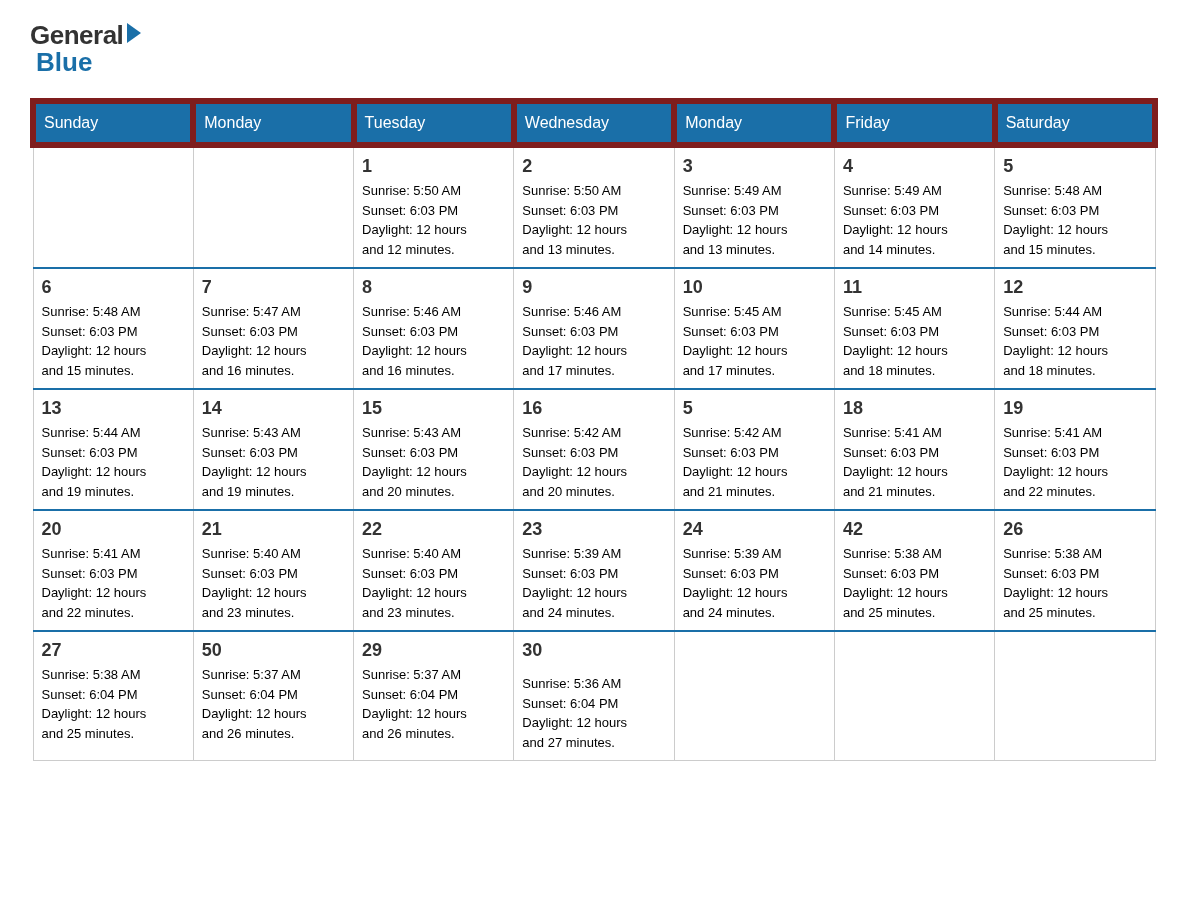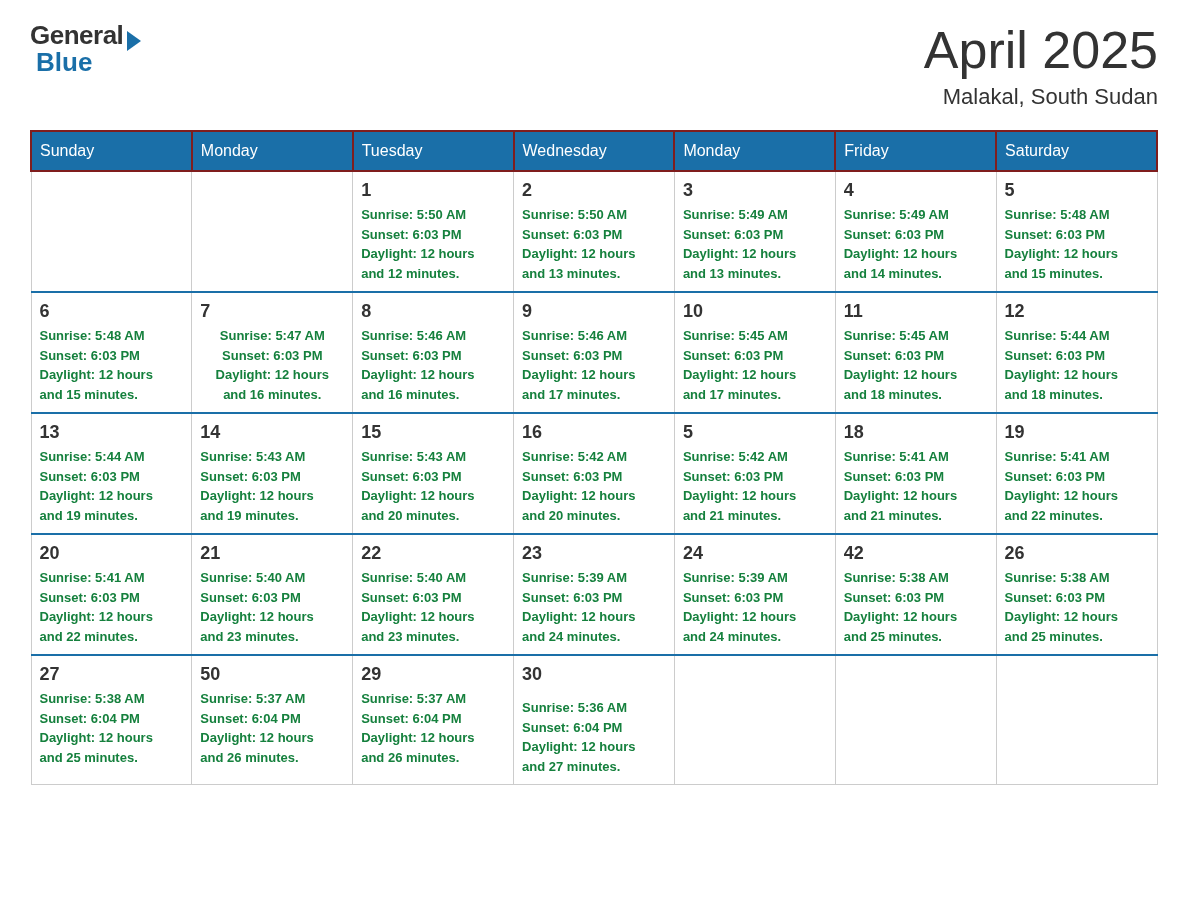--- a/index.html
+++ b/index.html
@@ -24,7 +24,7 @@
     }
     .logo-top {
       display: flex;
-      align-items: flex-end;
+      align-items: flex-start;
     }
     .logo-general {
       font-size: 26px;

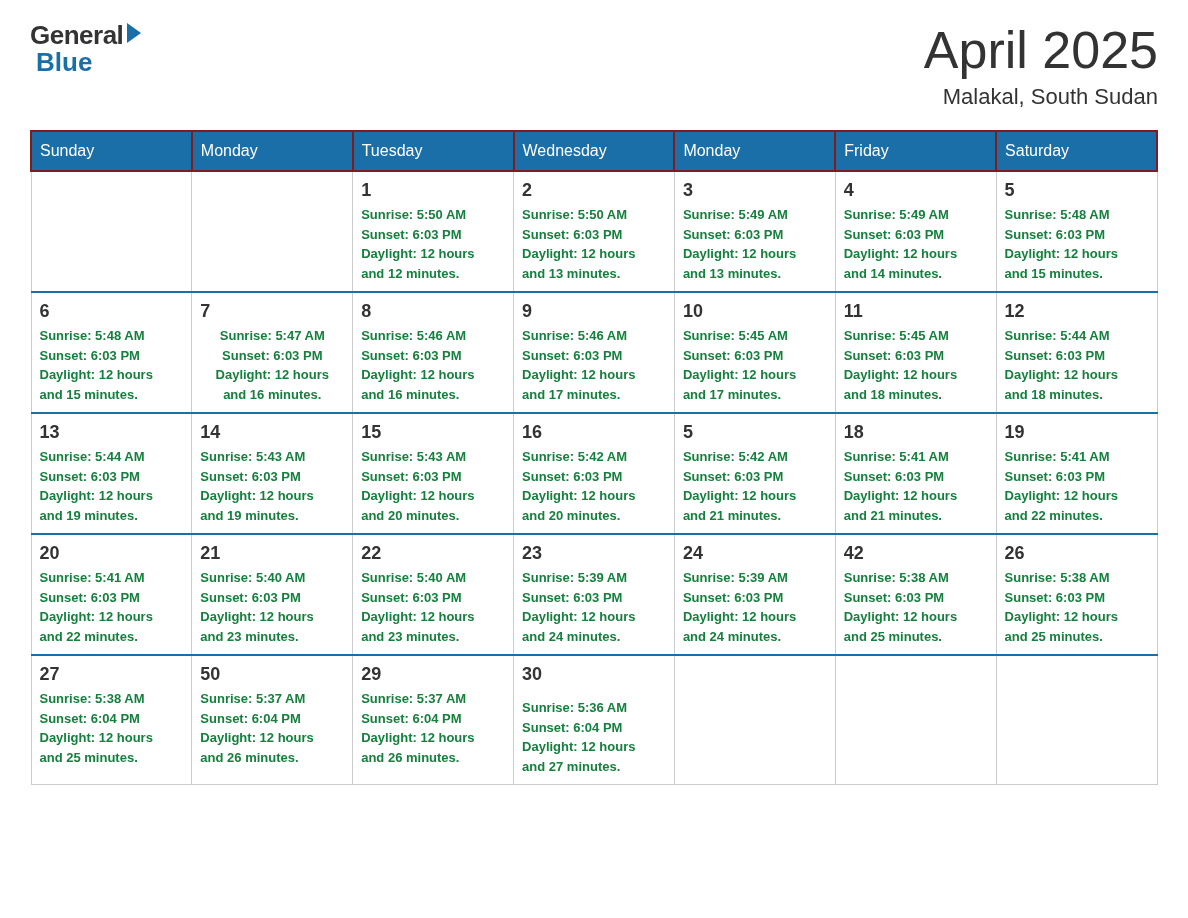--- a/index.html
+++ b/index.html
@@ -110,10 +110,6 @@
       <div class="logo-arrow"></div>
     </div>
     <span class="logo-blue">Blue</span>
-  </div>
-  <div class="title-block">
-    <div class="calendar-title">April 2025</div>
-    <div class="calendar-subtitle">Malakal, South Sudan</div>
   </div>
 </div>
 

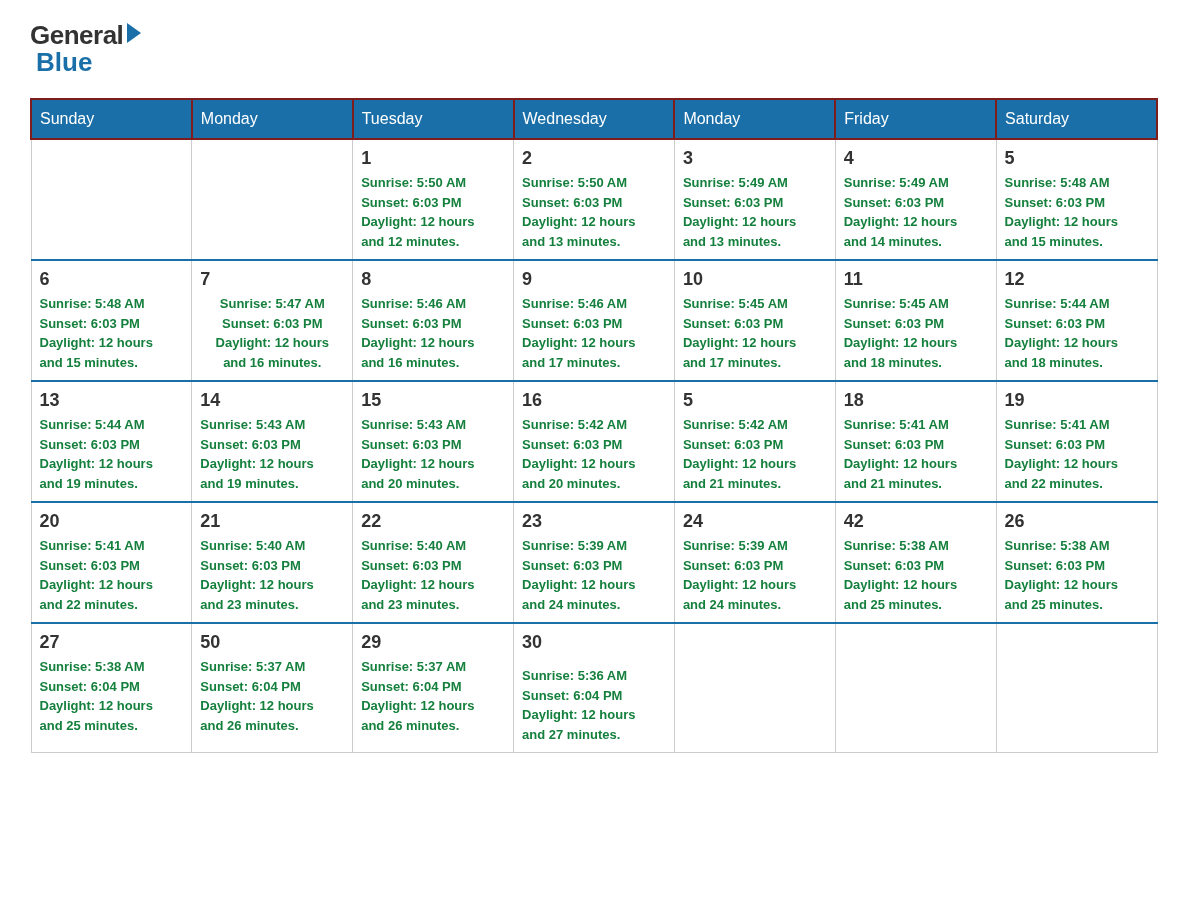--- a/index.html
+++ b/index.html
@@ -73,7 +73,7 @@
       font-size: 16px;
       font-weight: normal;
       text-align: left;
-      border: 2px solid #7f1d1d;
+      border: 6px solid #7f1d1d;
     }
     .calendar tbody tr td {
       vertical-align: top;

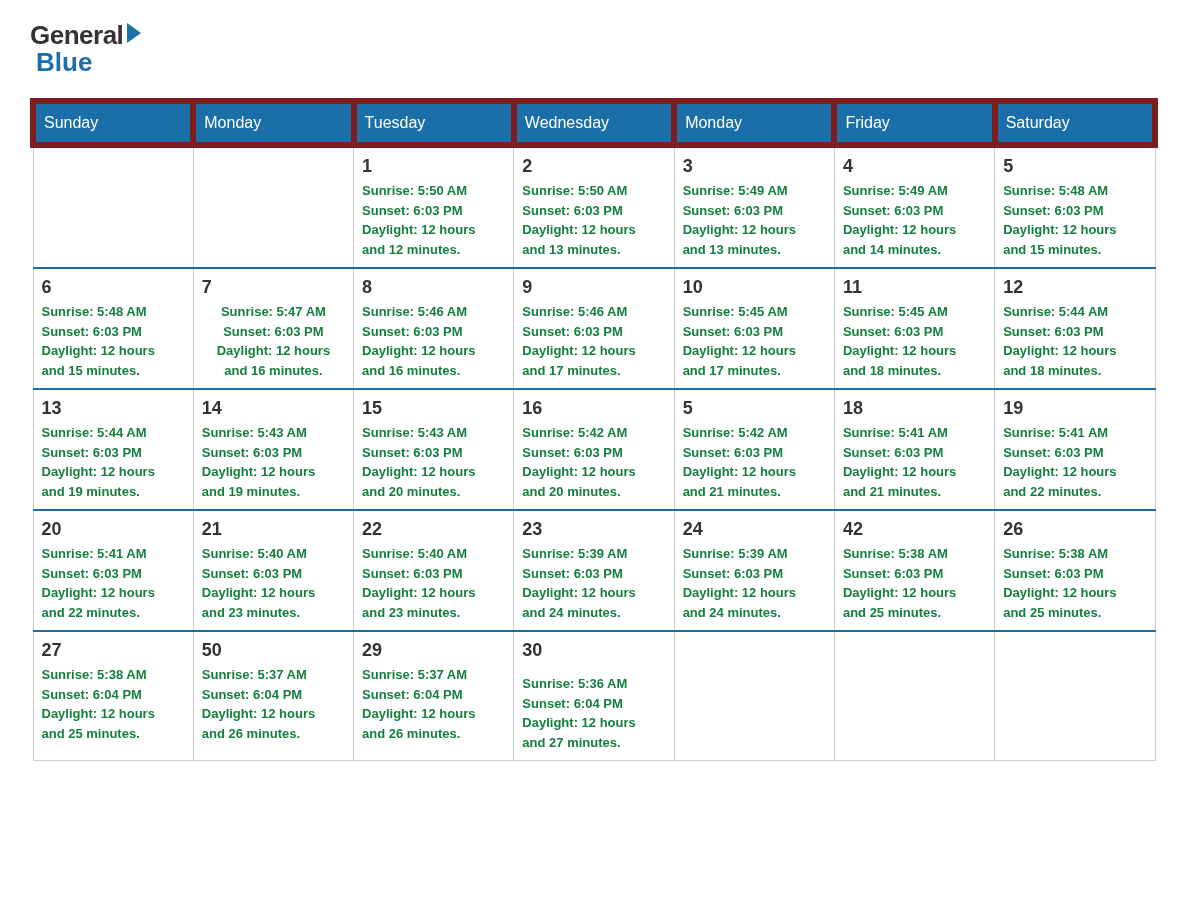--- a/index.html
+++ b/index.html
@@ -92,9 +92,8 @@
     }
     .day-info {
       font-size: 13px;
-      color: #15803d;
+      color: #000000;
       line-height: 1.5;
-      font-weight: bold;
     }
     .empty-cell {
       background: #fff;

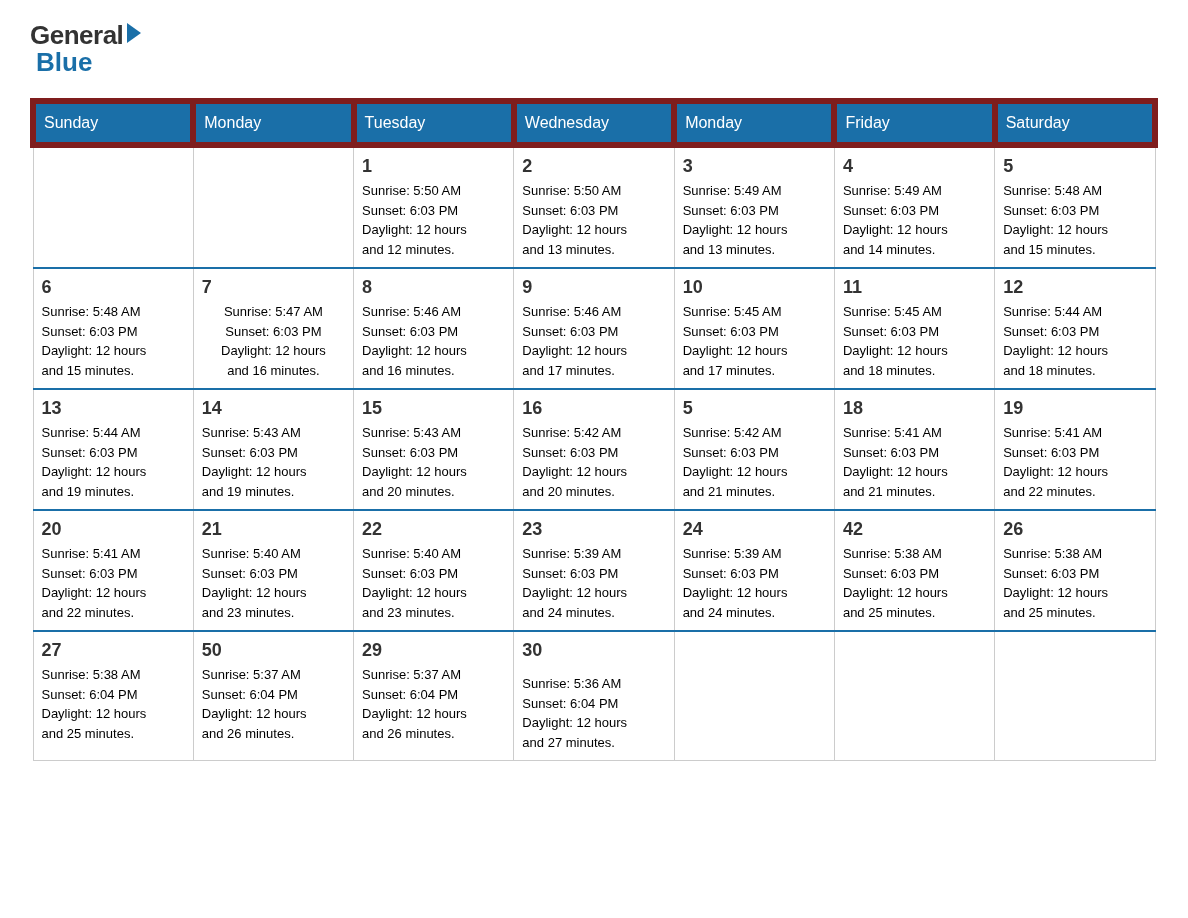--- a/index.html
+++ b/index.html
@@ -174,7 +174,7 @@
         </td>
         <td>
           <div class="day-num">7</div>
-          <div class="day-info" style="white-space: pre-line; text-align: center;">Sunrise: 5:47 AM
+          <div class="day-info" style="white-space: pre-line;">Sunrise: 5:47 AM
 Sunset: 6:03 PM
 Daylight: 12 hours
 and 16 minutes.</div>

